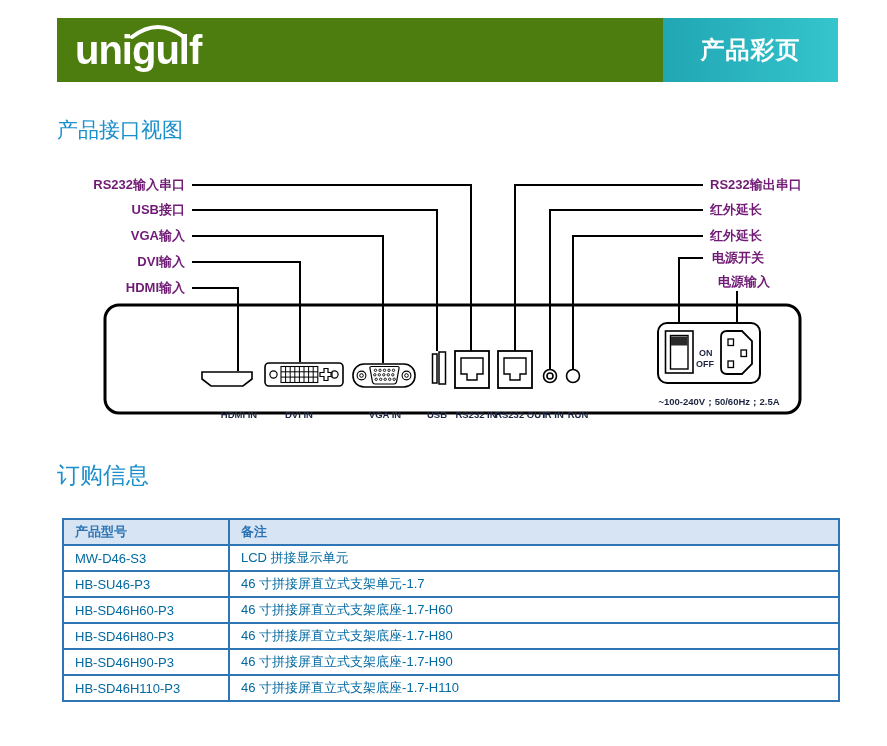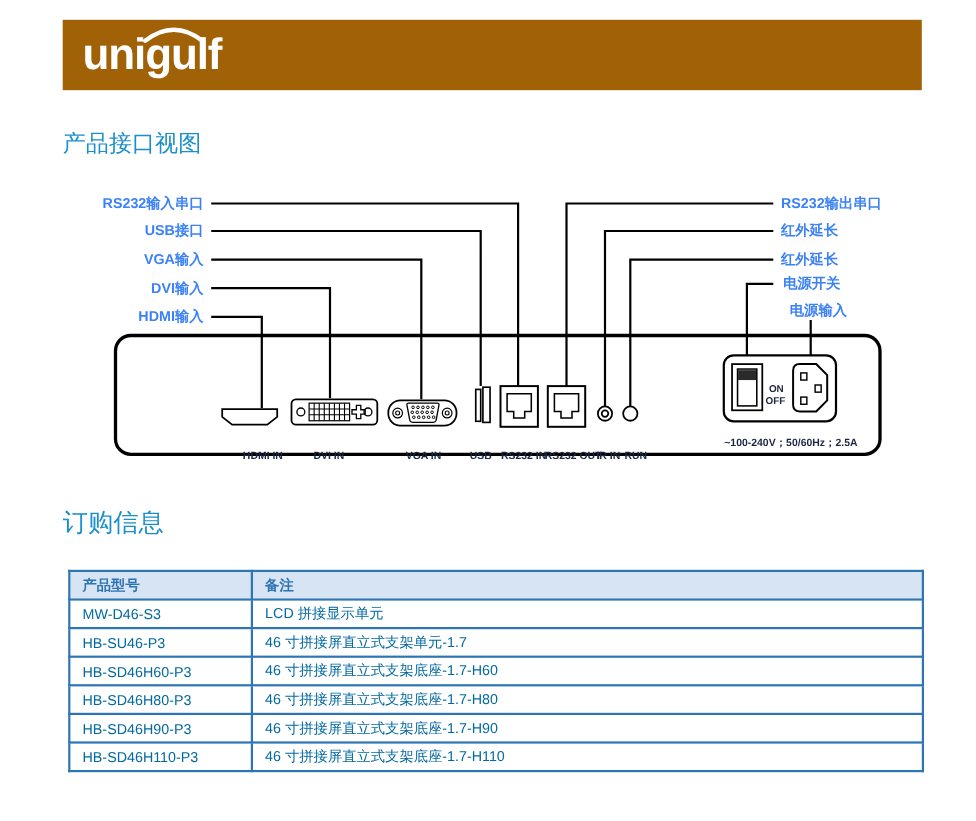--- a/index.html
+++ b/index.html
@@ -7,7 +7,7 @@
   .page { position:relative; width:887px; height:746px; background:#ffffff; overflow:hidden; }
 
   
-  .header-bar { position:absolute; left:57px; top:18px; width:781px; height:64px; background:#a16207; }
+  .header-bar { position:absolute; left:57px; top:18px; width:781px; height:64px; background:#4d7c0f; }
   .logo-wrap { position:absolute; left:18px; top:6px; height:52px; }
   .logo-text { color:#ffffff; font-size:40px; font-weight:bold; letter-spacing:-1px; line-height:52px; }
   .logo-arc { position:absolute; left:52px; top:-1px; }

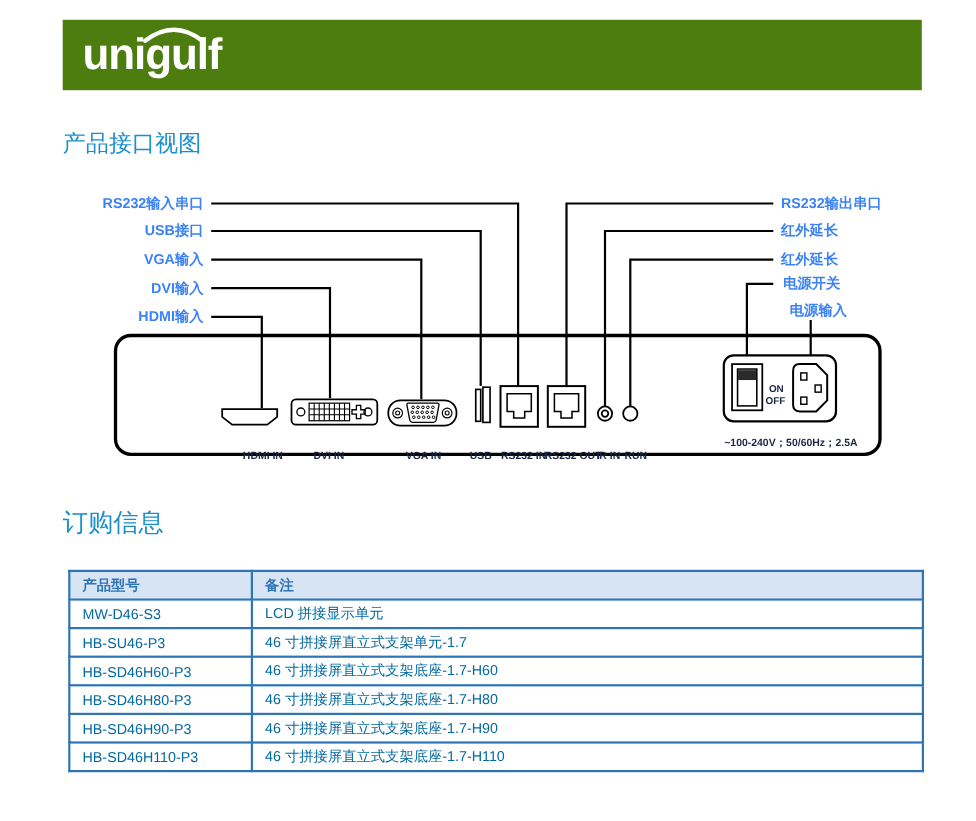--- a/index.html
+++ b/index.html
@@ -53,6 +53,9 @@
       <svg class="logo-arc" width="62" height="16" viewBox="0 0 62 16">
         <path d="M5,14 Q31,-6 57,14" fill="none" stroke="#ffffff" stroke-width="4" stroke-linecap="round"></path>
       </svg>
+    </div>
+    <div class="banner-tab">
+      <span>产品彩页</span>
     </div>
   </div>
 

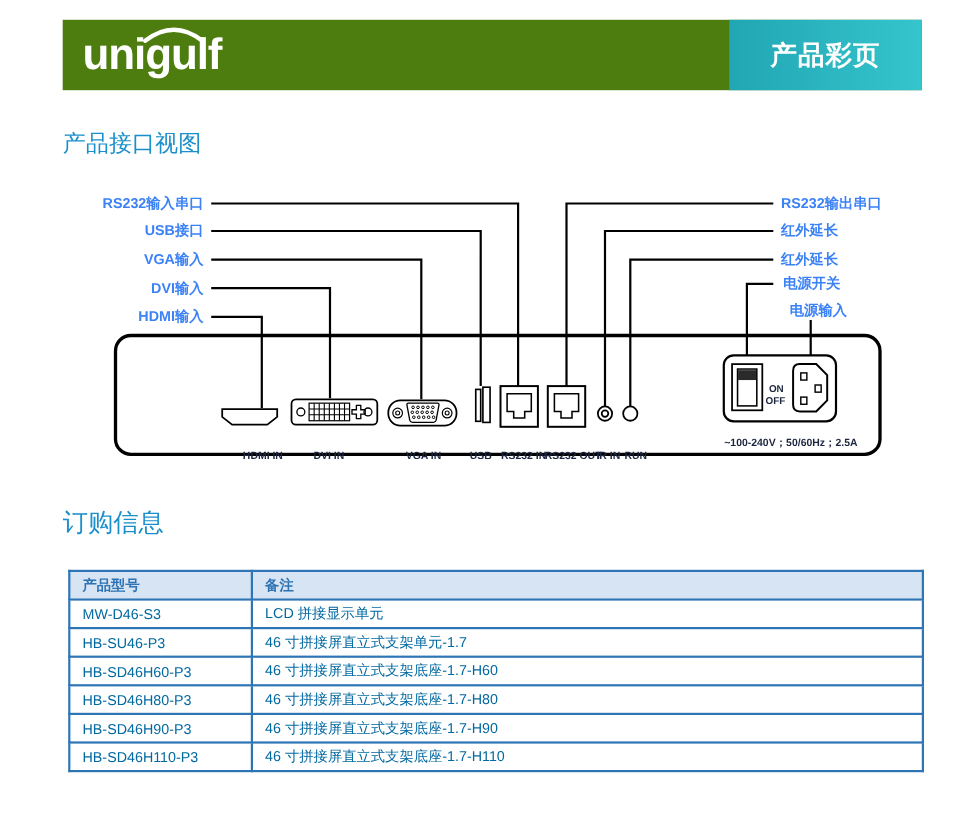--- a/index.html
+++ b/index.html
@@ -24,7 +24,7 @@
   
   .diagram { position:absolute; left:0; top:160px; width:887px; height:270px; }
   .diagram svg { position:absolute; left:0; top:0; }
-  .callout { position:absolute; height:16px; line-height:16px; font-size:13px; font-weight:bold; color:#3b82f6; white-space:nowrap; }
+  .callout { position:absolute; height:16px; line-height:16px; font-size:13px; font-weight:bold; color:#701a75; white-space:nowrap; }
   .co-left { left:0; width:185px; text-align:right; }
   .co-right { left:710px; text-align:left; }
   .port-label { position:absolute; top:234px; width:90px; margin-left:-45px; text-align:center;

